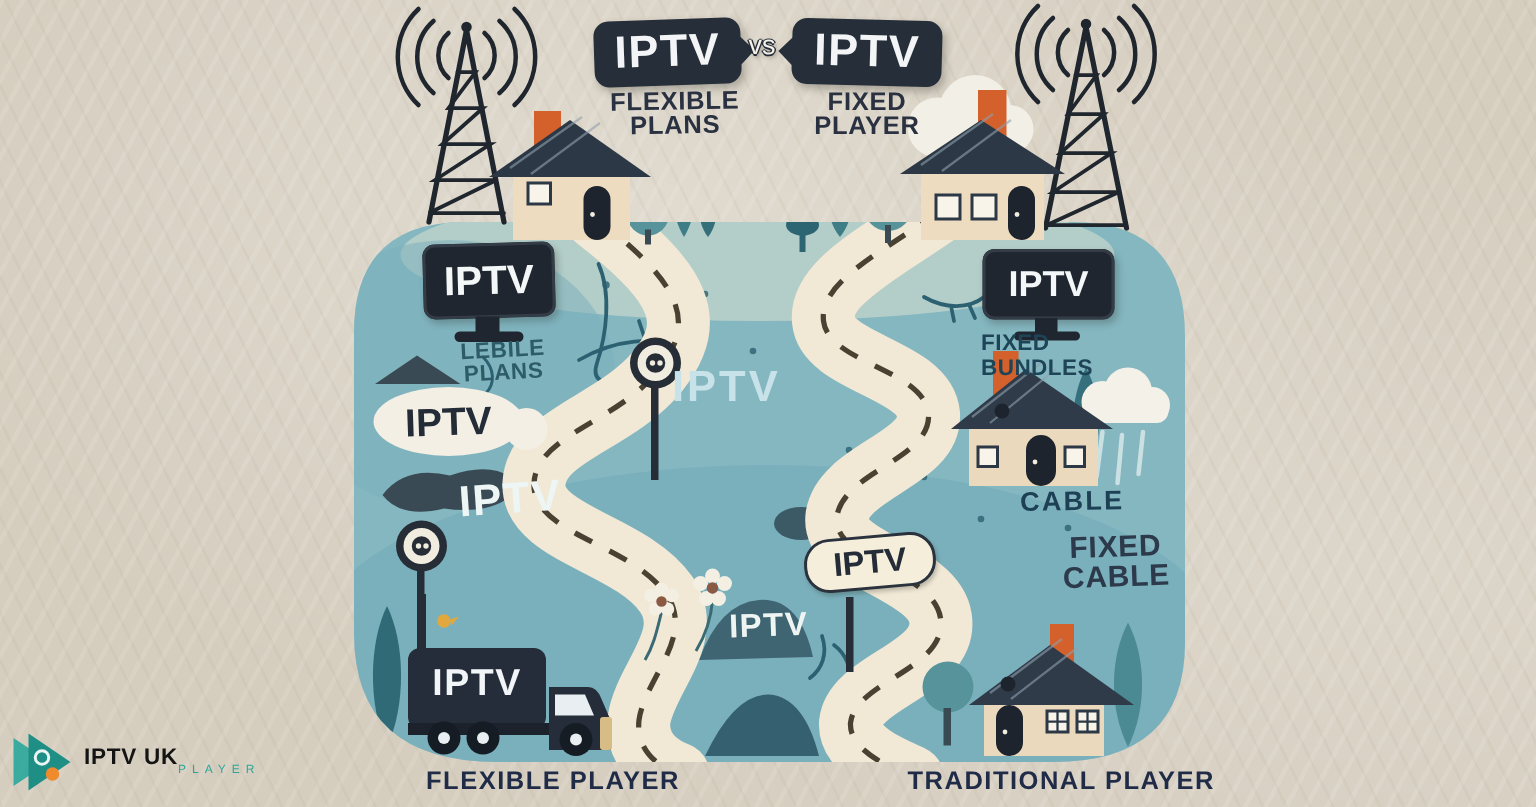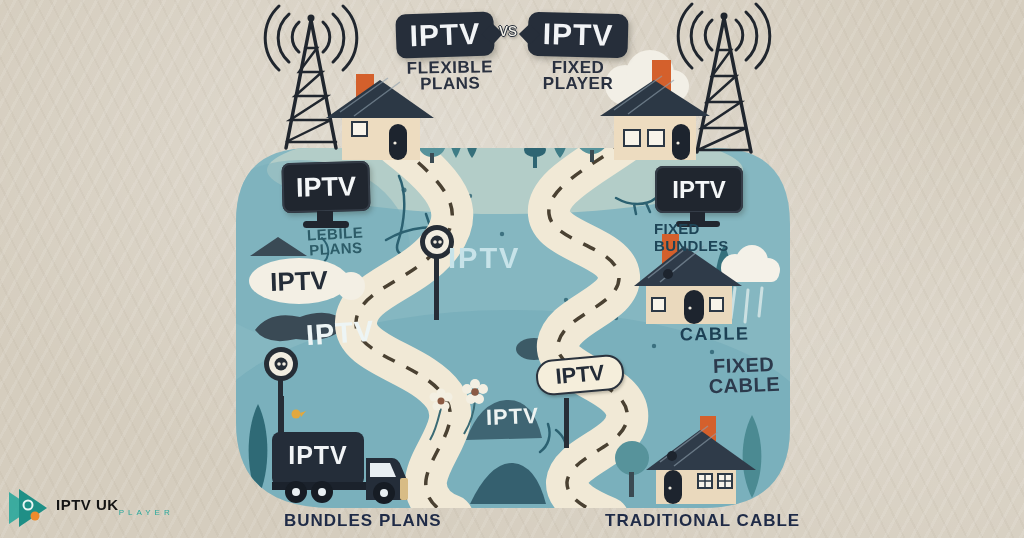--- a/index.html
+++ b/index.html
@@ -370,7 +370,7 @@
   </div>
   <div class="ov truck-label">IPTV</div>
 
-  <div class="ov foot foot-left">BUNDLES PLANS</div>
+  <div class="ov foot foot-left">FLEXIBLE PLAYER</div>
   <div class="ov foot foot-right">TRADITIONAL CABLE</div>
 
   <div class="ov logo">

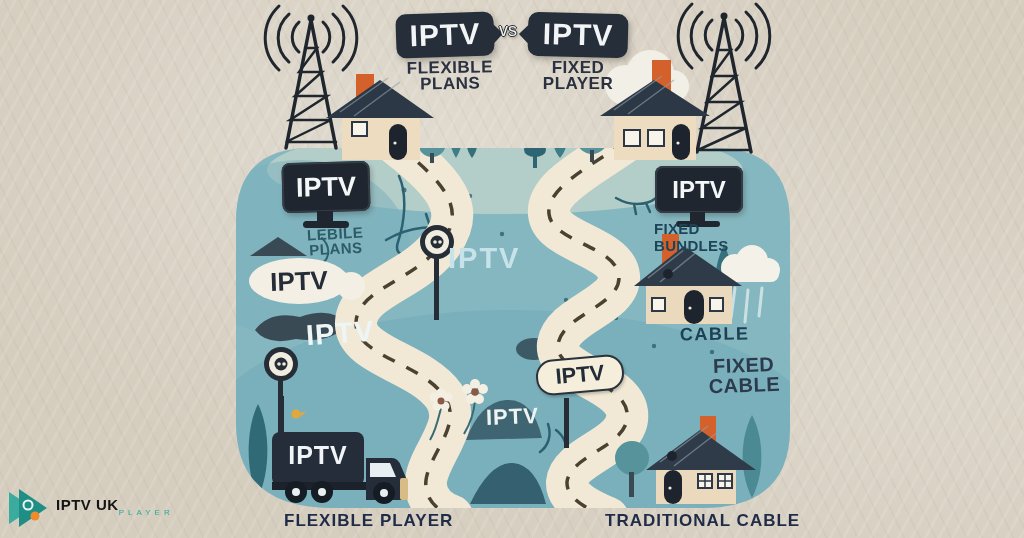--- a/index.html
+++ b/index.html
@@ -371,7 +371,7 @@
   <div class="ov truck-label">IPTV</div>
 
   <div class="ov foot foot-left">FLEXIBLE PLAYER</div>
-  <div class="ov foot foot-right">TRADITIONAL CABLE</div>
+  <div class="ov foot foot-right">TRADITIONAL PLAYER</div>
 
   <div class="ov logo">
     <svg width="44" height="42" viewBox="0 0 44 42">

